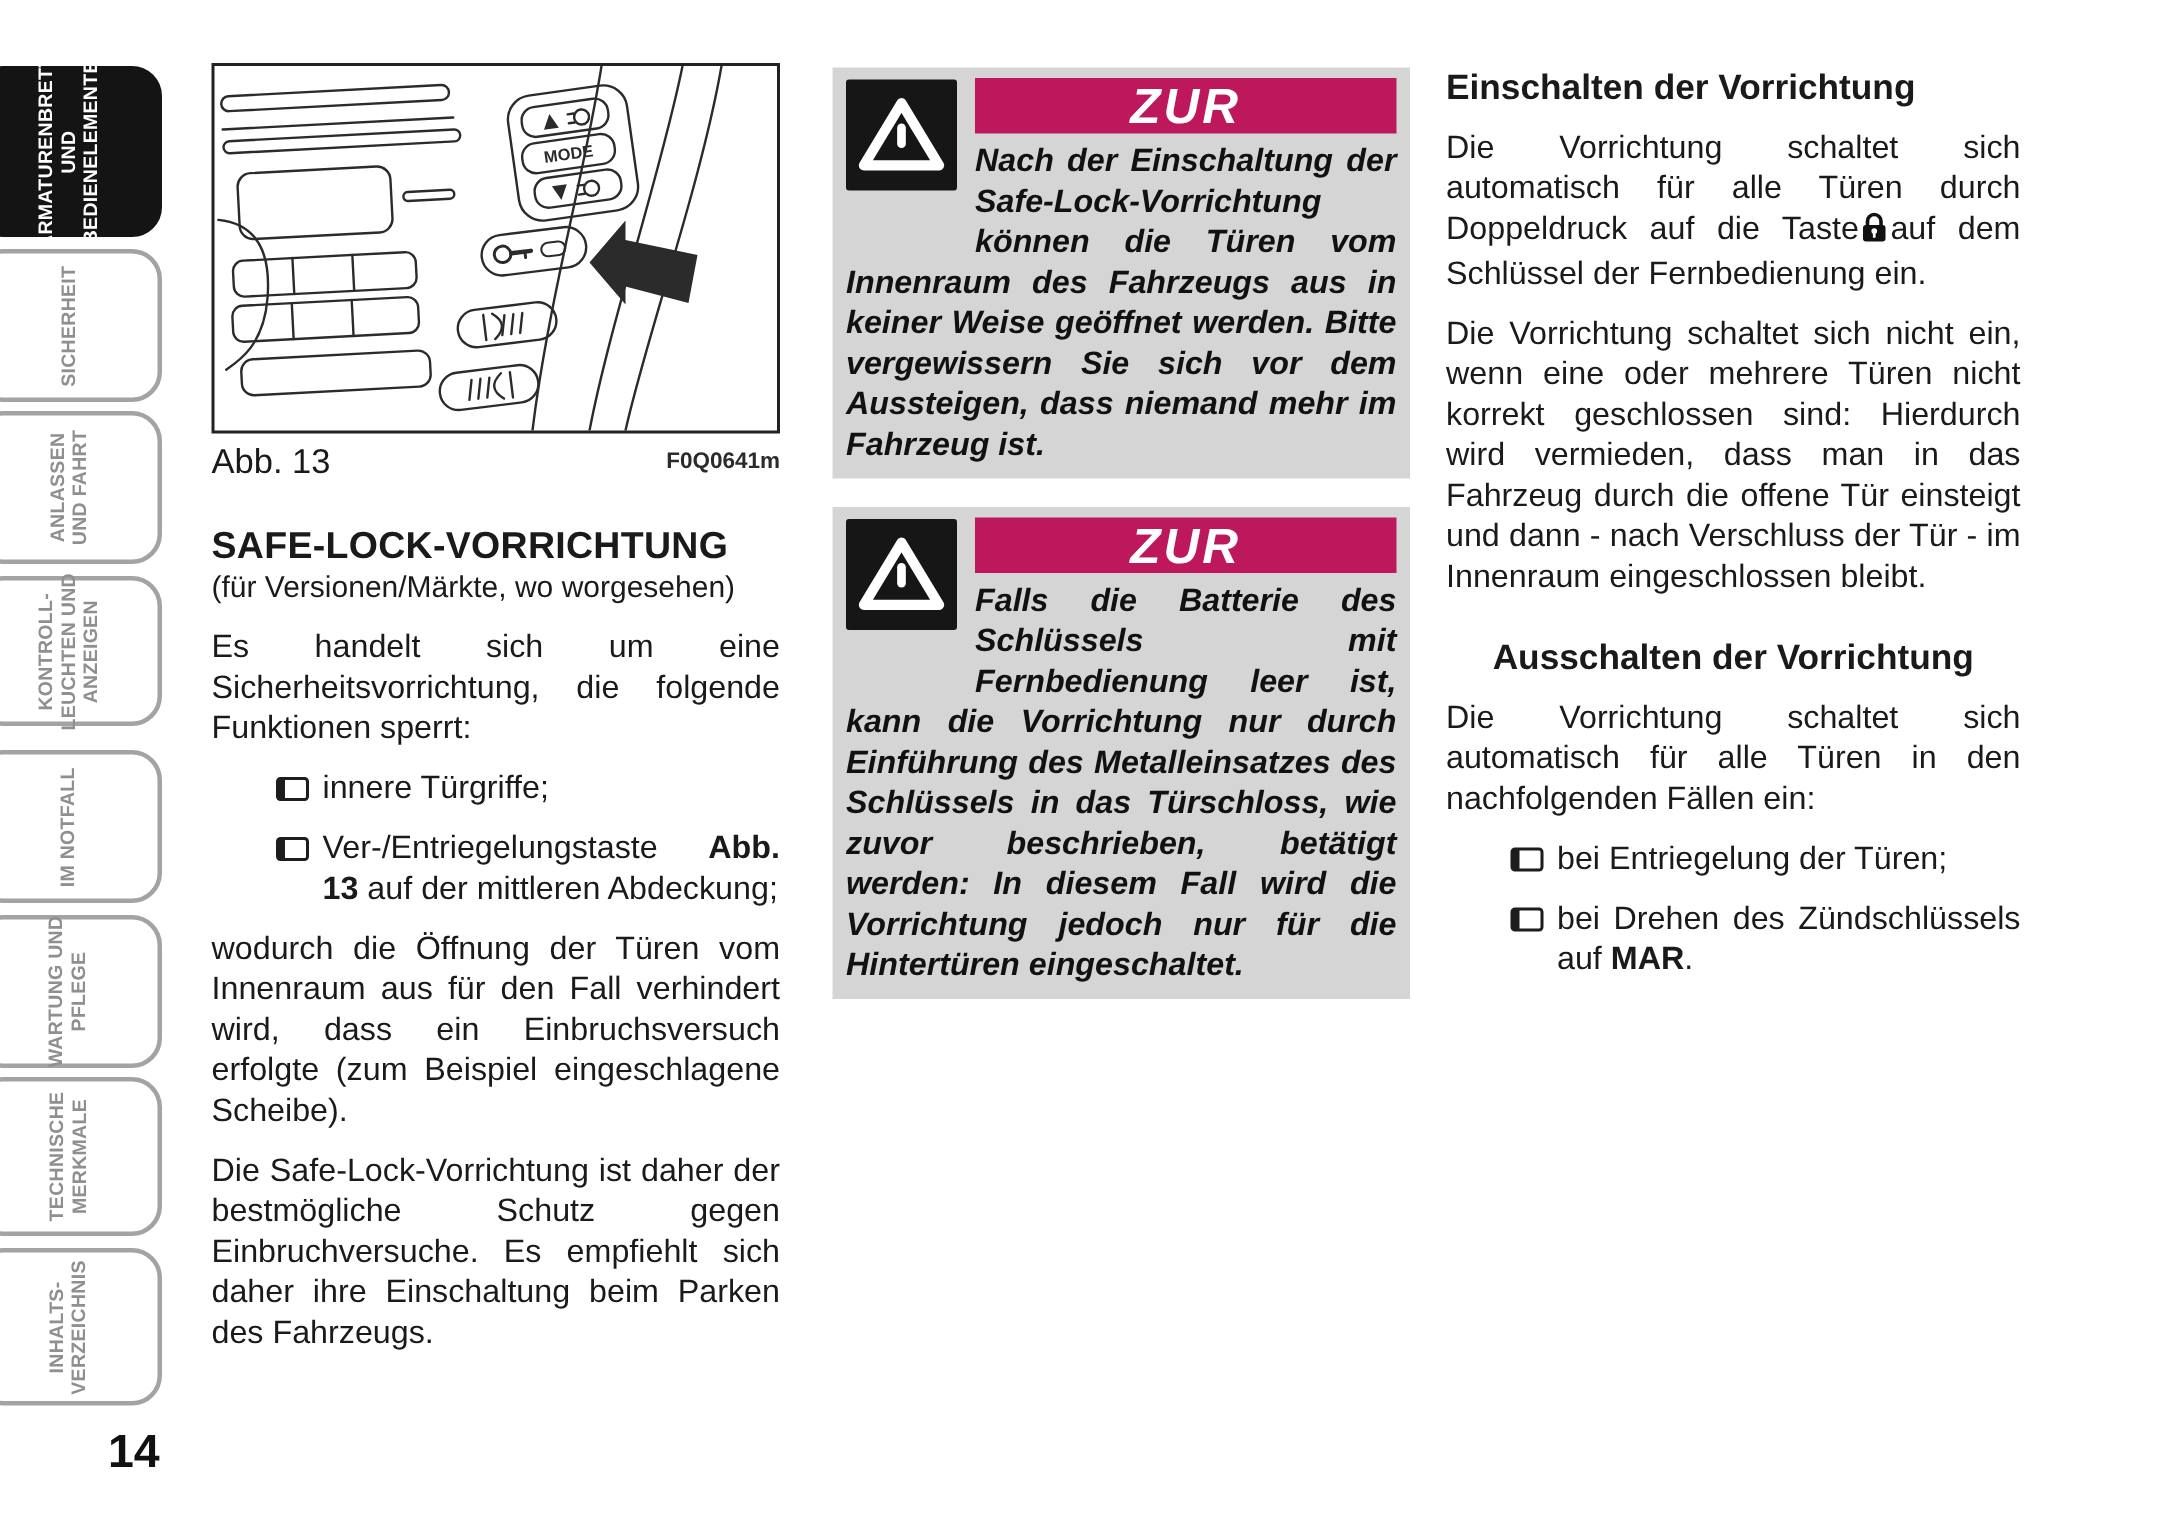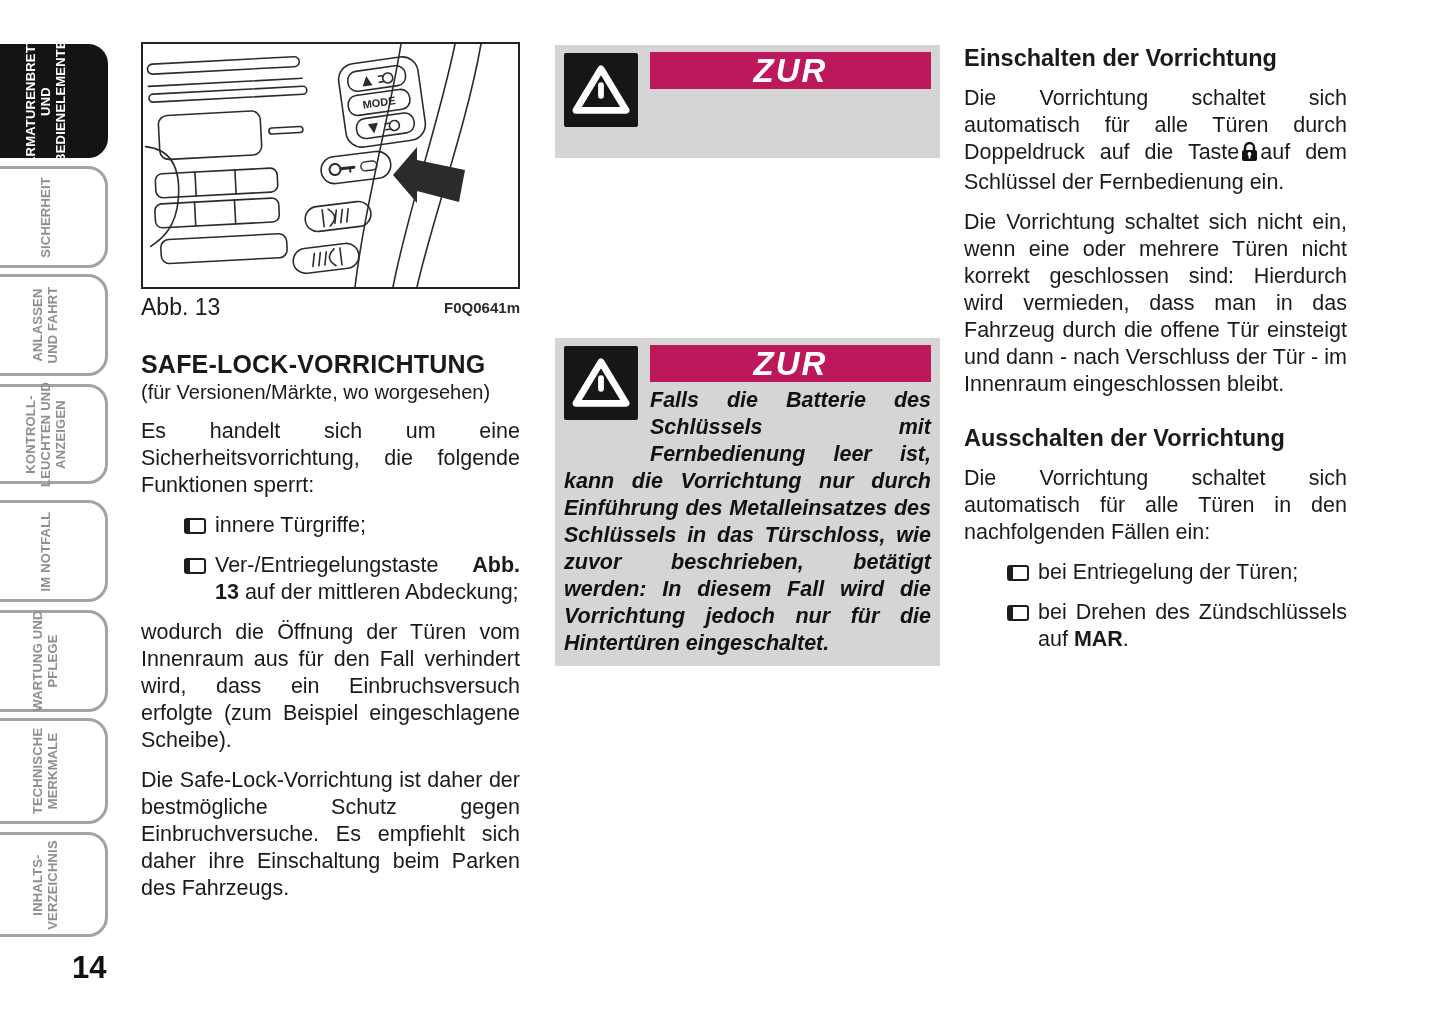--- a/index.html
+++ b/index.html
@@ -314,6 +314,7 @@
       </svg>
     </div>
     <div class="warn-title">ZUR BEACHTUNG</div>
+    <p class="warn-text">Nach der Einschaltung der Safe-Lock-Vorrichtung können die Türen vom Innenraum des Fahrzeugs aus in keiner Weise geöffnet werden. Bitte vergewissern Sie sich vor dem Aussteigen, dass niemand mehr im Fahrzeug ist.</p>
   </div>
 
   <div class="warnbox second">

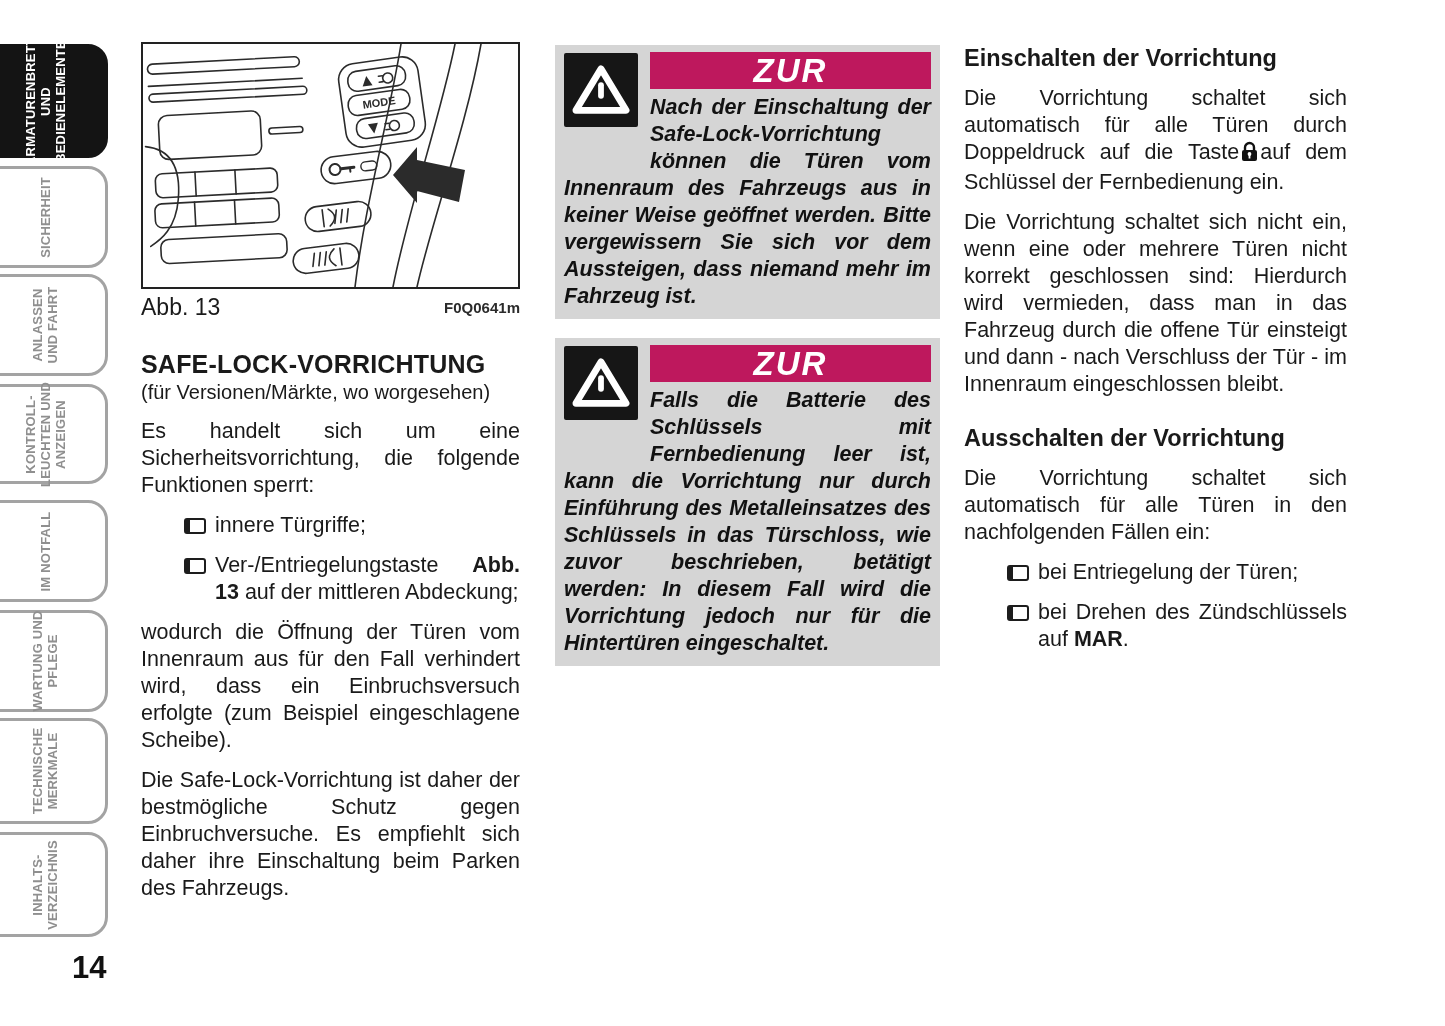--- a/index.html
+++ b/index.html
@@ -92,7 +92,7 @@
     font-weight: bold;
     margin: 0 0 13px 0;
   }
-  .h-section.spaced { margin-top: 27px; }
+  .h-section.spaced { margin-top: 27px; text-align: center; }
 
   .bullet {
     display: flex;

